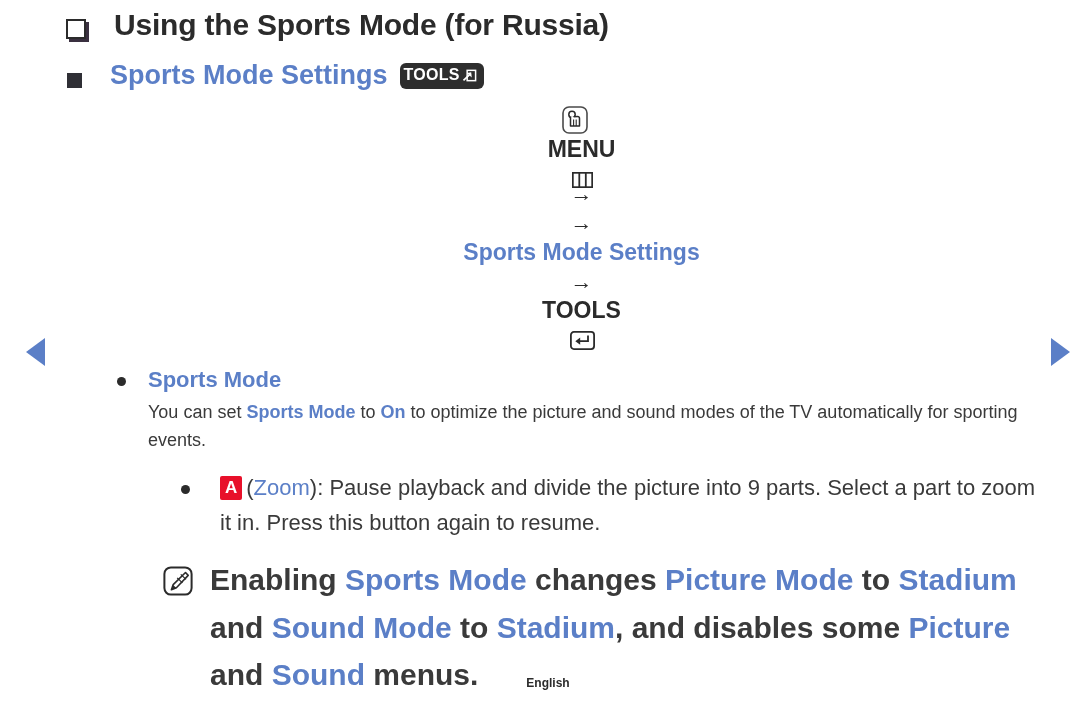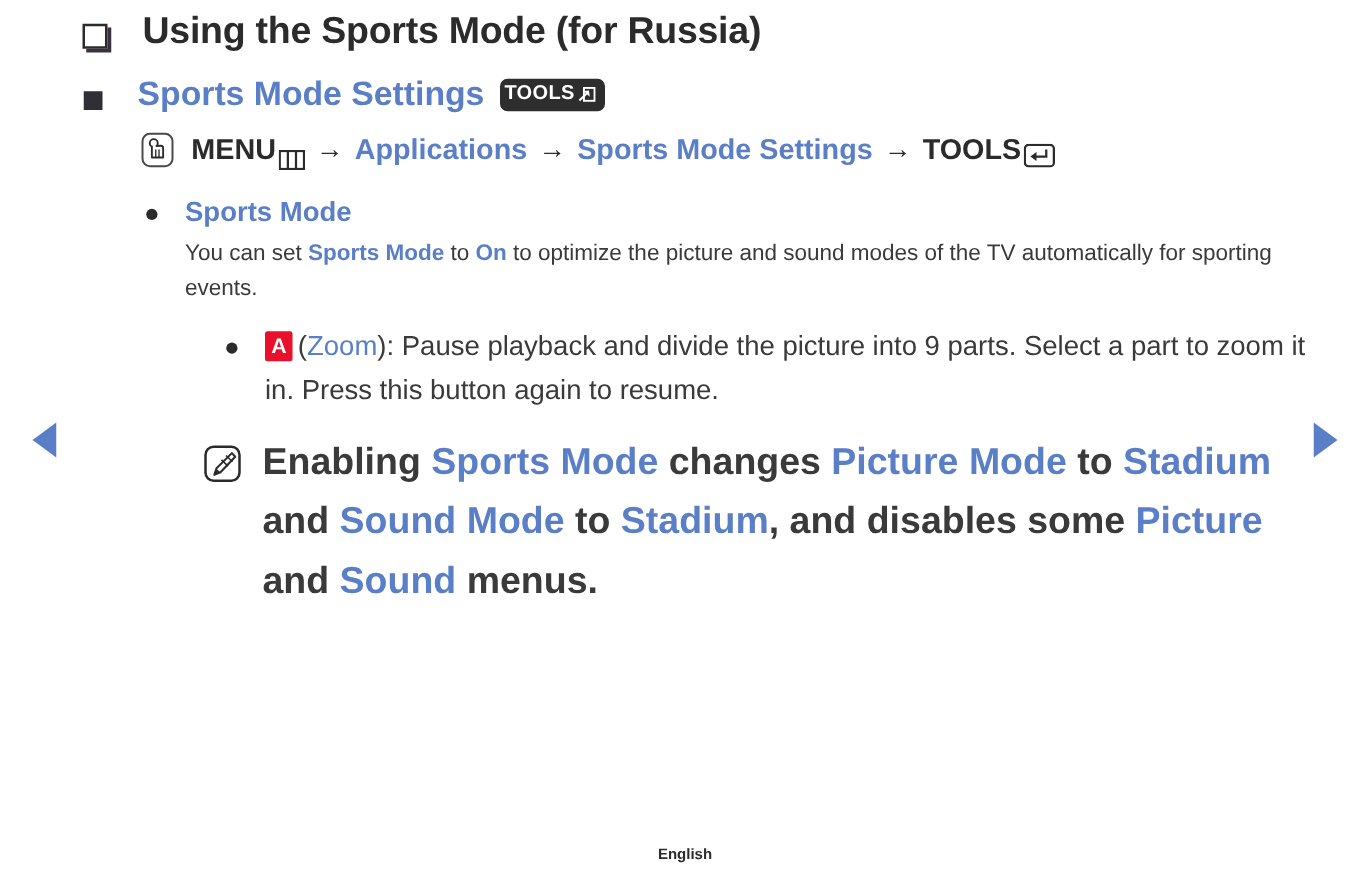--- a/index.html
+++ b/index.html
@@ -130,6 +130,7 @@
     font-size: 23px;
     font-weight: bold;
     line-height: 1.3;
+    flex-direction: column;
   }
   .oo-icon {
     flex: 0 0 auto;

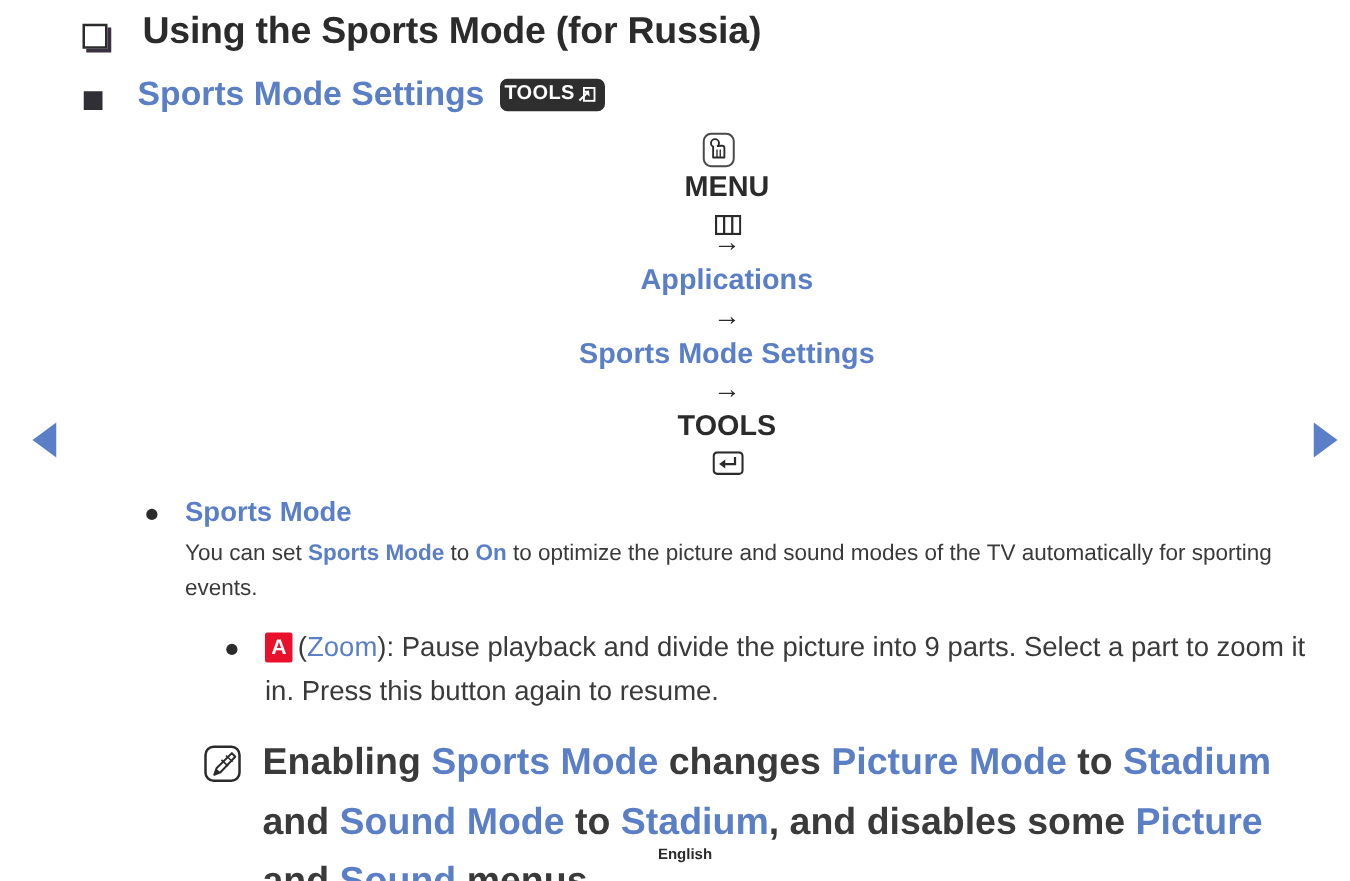--- a/index.html
+++ b/index.html
@@ -318,7 +318,6 @@
         </svg>
       </span>
       <span class="sep">→</span>
-      <span class="blue">Applications</span>
       <span class="sep">→</span>
       <span class="blue">Sports Mode Settings</span>
       <span class="sep">→</span>

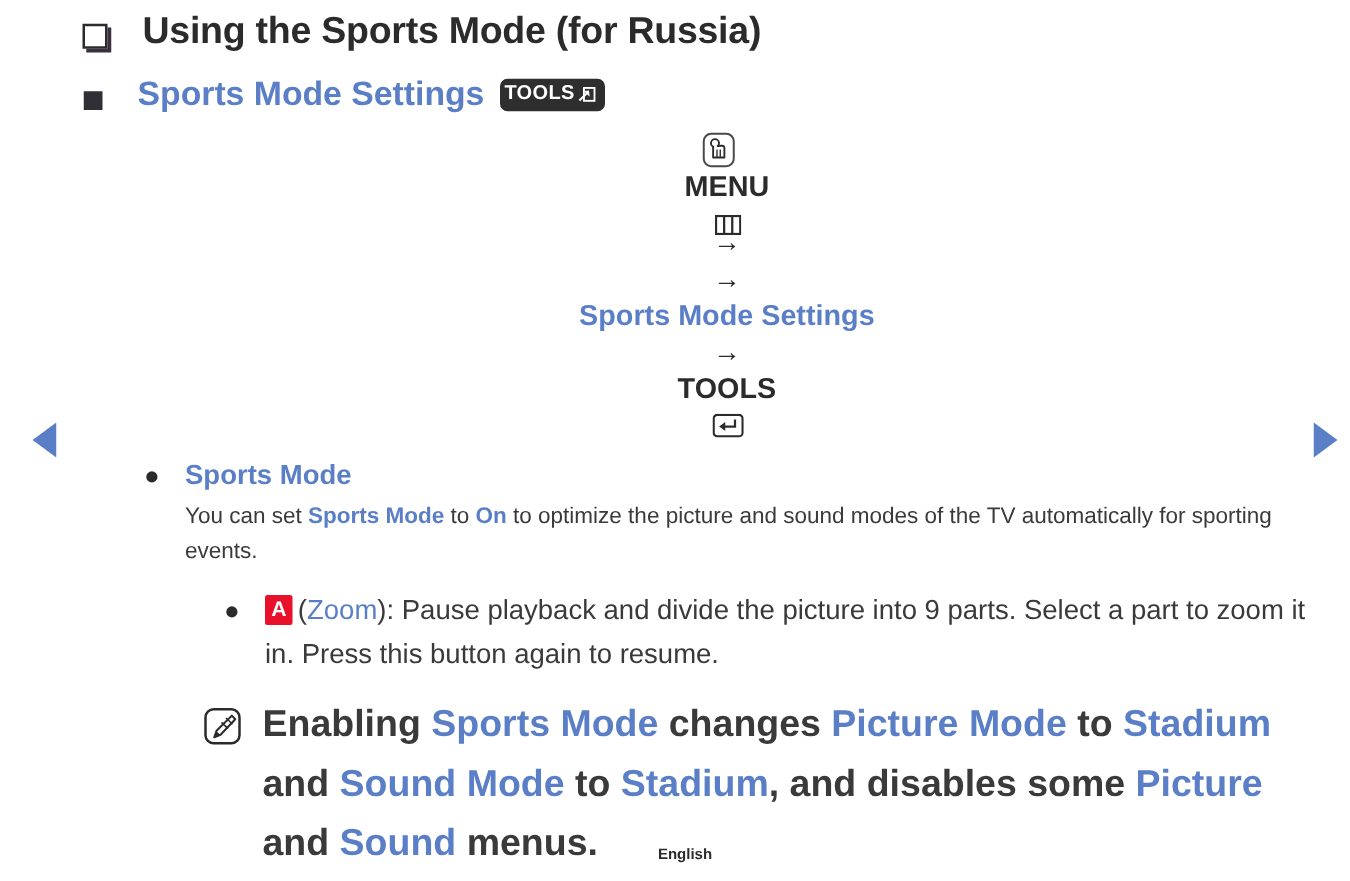--- a/index.html
+++ b/index.html
@@ -205,6 +205,7 @@
   .bullet2 {
     display: flex;
     margin: 16px 3px 0 115px;
+    gap: 8px;
   }
   .dot2 {
     flex: 0 0 auto;

